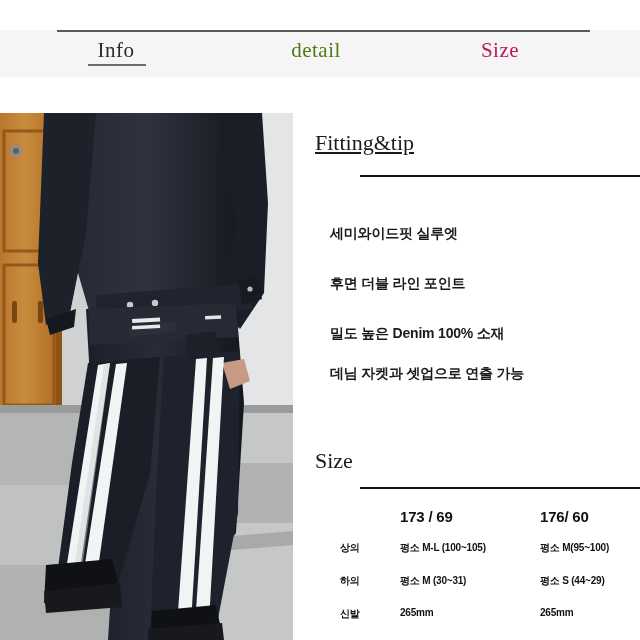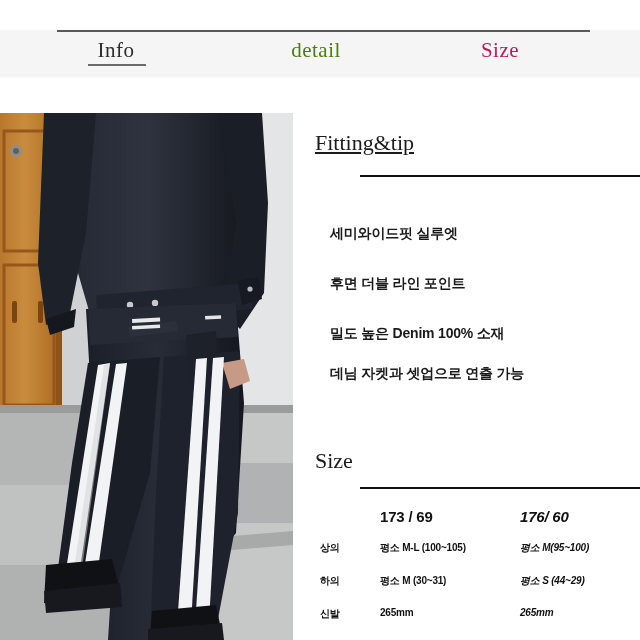--- a/index.html
+++ b/index.html
@@ -139,6 +139,7 @@
   .mt-row {
     position: relative;
     height: 33px;
+    margin-left: 20px;
   }
   .mt-cell {
     position: absolute;

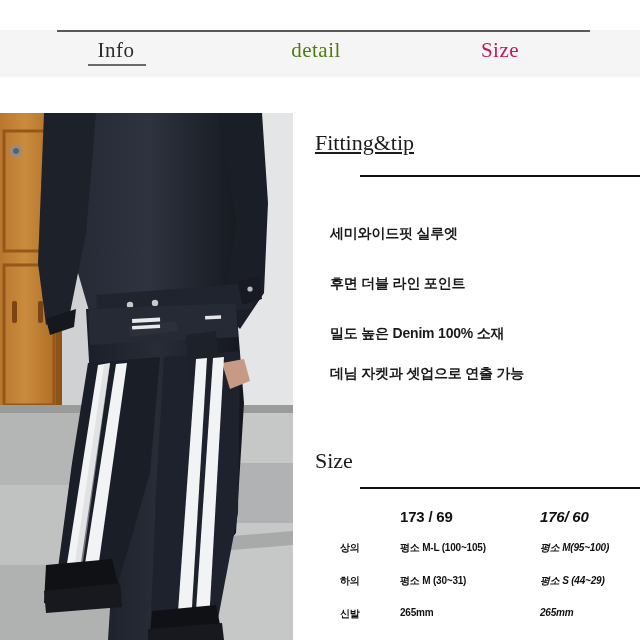--- a/index.html
+++ b/index.html
@@ -152,7 +152,7 @@
   }
   .mt-label { left: 27px; }
   .mt-col1  { left: 87px; }
-  .mt-col2  { left: 227px; font-style: italic; }
+  .mt-col2  { left: 227px; }
   .mt-head {
     font-weight: bold;
     font-size: 15px;

